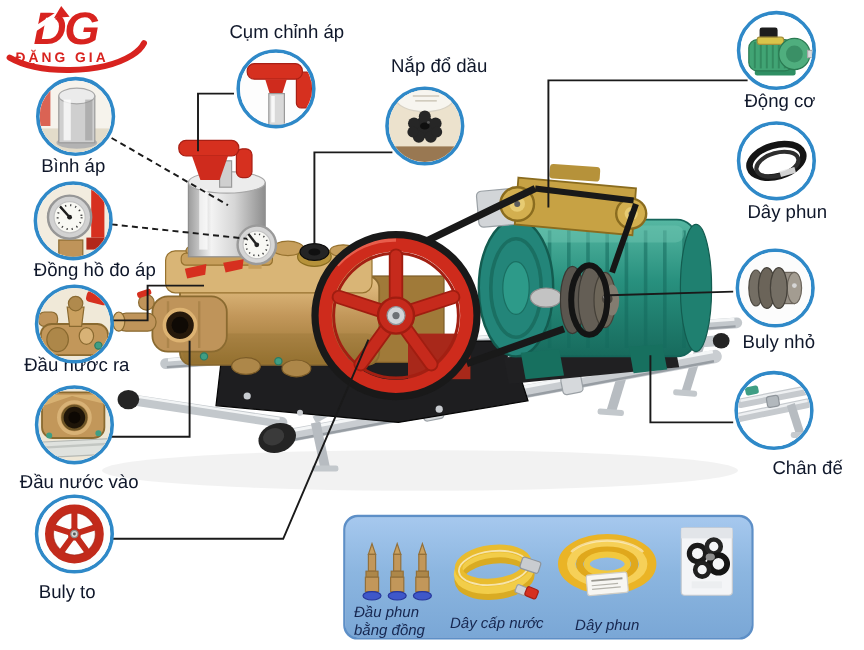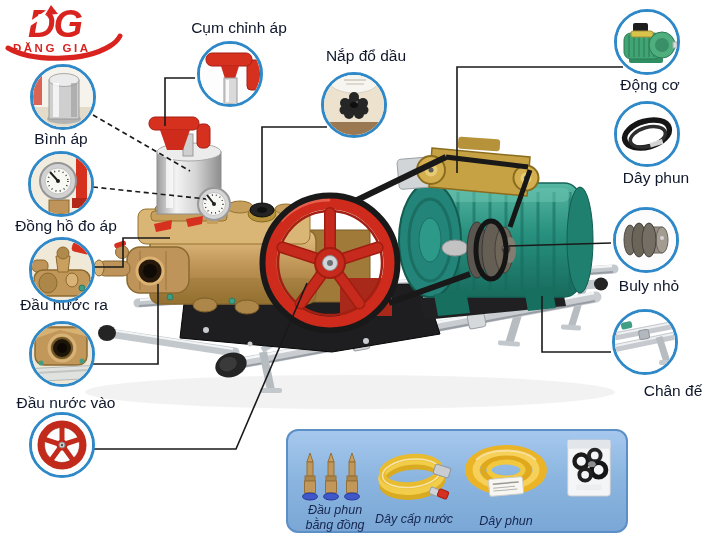--- a/index.html
+++ b/index.html
@@ -396,7 +396,7 @@
   <div class="plabel" style="left:586px;top:277px;width:126px">Buly nhỏ</div>
   <div class="plabel" style="left:610px;top:382px;width:126px">Chân đế</div>
   <div class="plabel" style="left:0px;top:130px;width:122px">Bình áp</div>
-  <div class="plabel" style="left:2px;top:217px;width:128px">Đồng hồ đo áp</div>
+  <div class="plabel" style="left:15px;top:217px;width:128px">Đồng hồ đo áp</div>
   <div class="plabel" style="left:3px;top:394px;width:126px">Đầu nước vào</div>
   <div class="plabel" style="left:2px;top:296px;width:124px">Đầu nước ra</div>
 

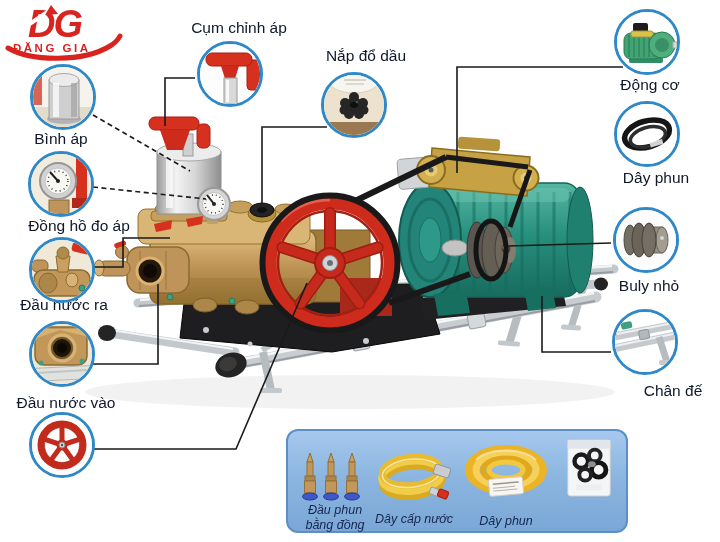--- a/index.html
+++ b/index.html
@@ -399,6 +399,7 @@
   <div class="plabel" style="left:15px;top:217px;width:128px">Đồng hồ đo áp</div>
   <div class="plabel" style="left:3px;top:394px;width:126px">Đầu nước vào</div>
   <div class="plabel" style="left:2px;top:296px;width:124px">Đầu nước ra</div>
+  <div class="plabel" style="left:0px;top:485px;width:112px">Buly to</div>
 
   <div class="acc-panel">
     <svg class="acc-item-icon" style="left:12px;top:19px" width="62" height="54" viewBox="0 0 62 54">

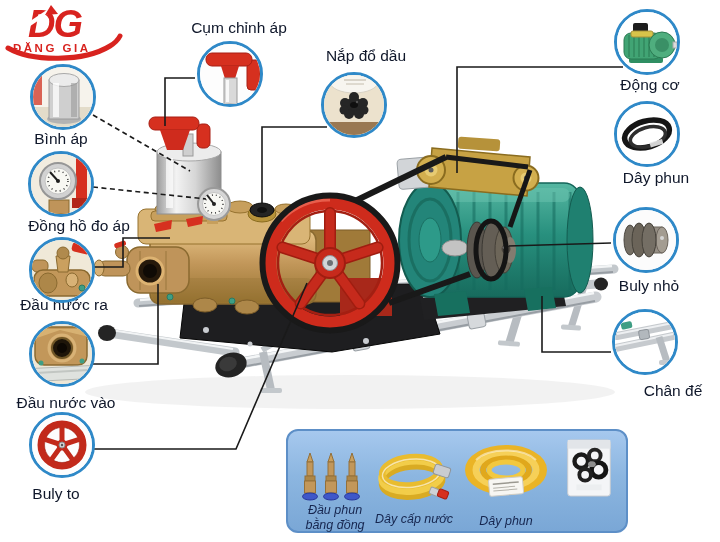--- a/index.html
+++ b/index.html
@@ -16,7 +16,7 @@
              background:linear-gradient(180deg,#a6c8ee 0%,#8cb6e0 45%,#7aa7d6 100%);
              border:2px solid #5d8fc7;border-radius:12px;z-index:3;}
   .acc-item-icon{position:absolute;}
-  .acc-label{position:absolute;font-style:italic;font-size:12.5px;line-height:1.2;color:#16264f;text-align:center;}
+  .acc-label{position:absolute;font-style:italic;font-size:12.5px;line-height:1.2;color:#16264f;}
   .z-top{z-index:5;}
 </style>
 </head>

